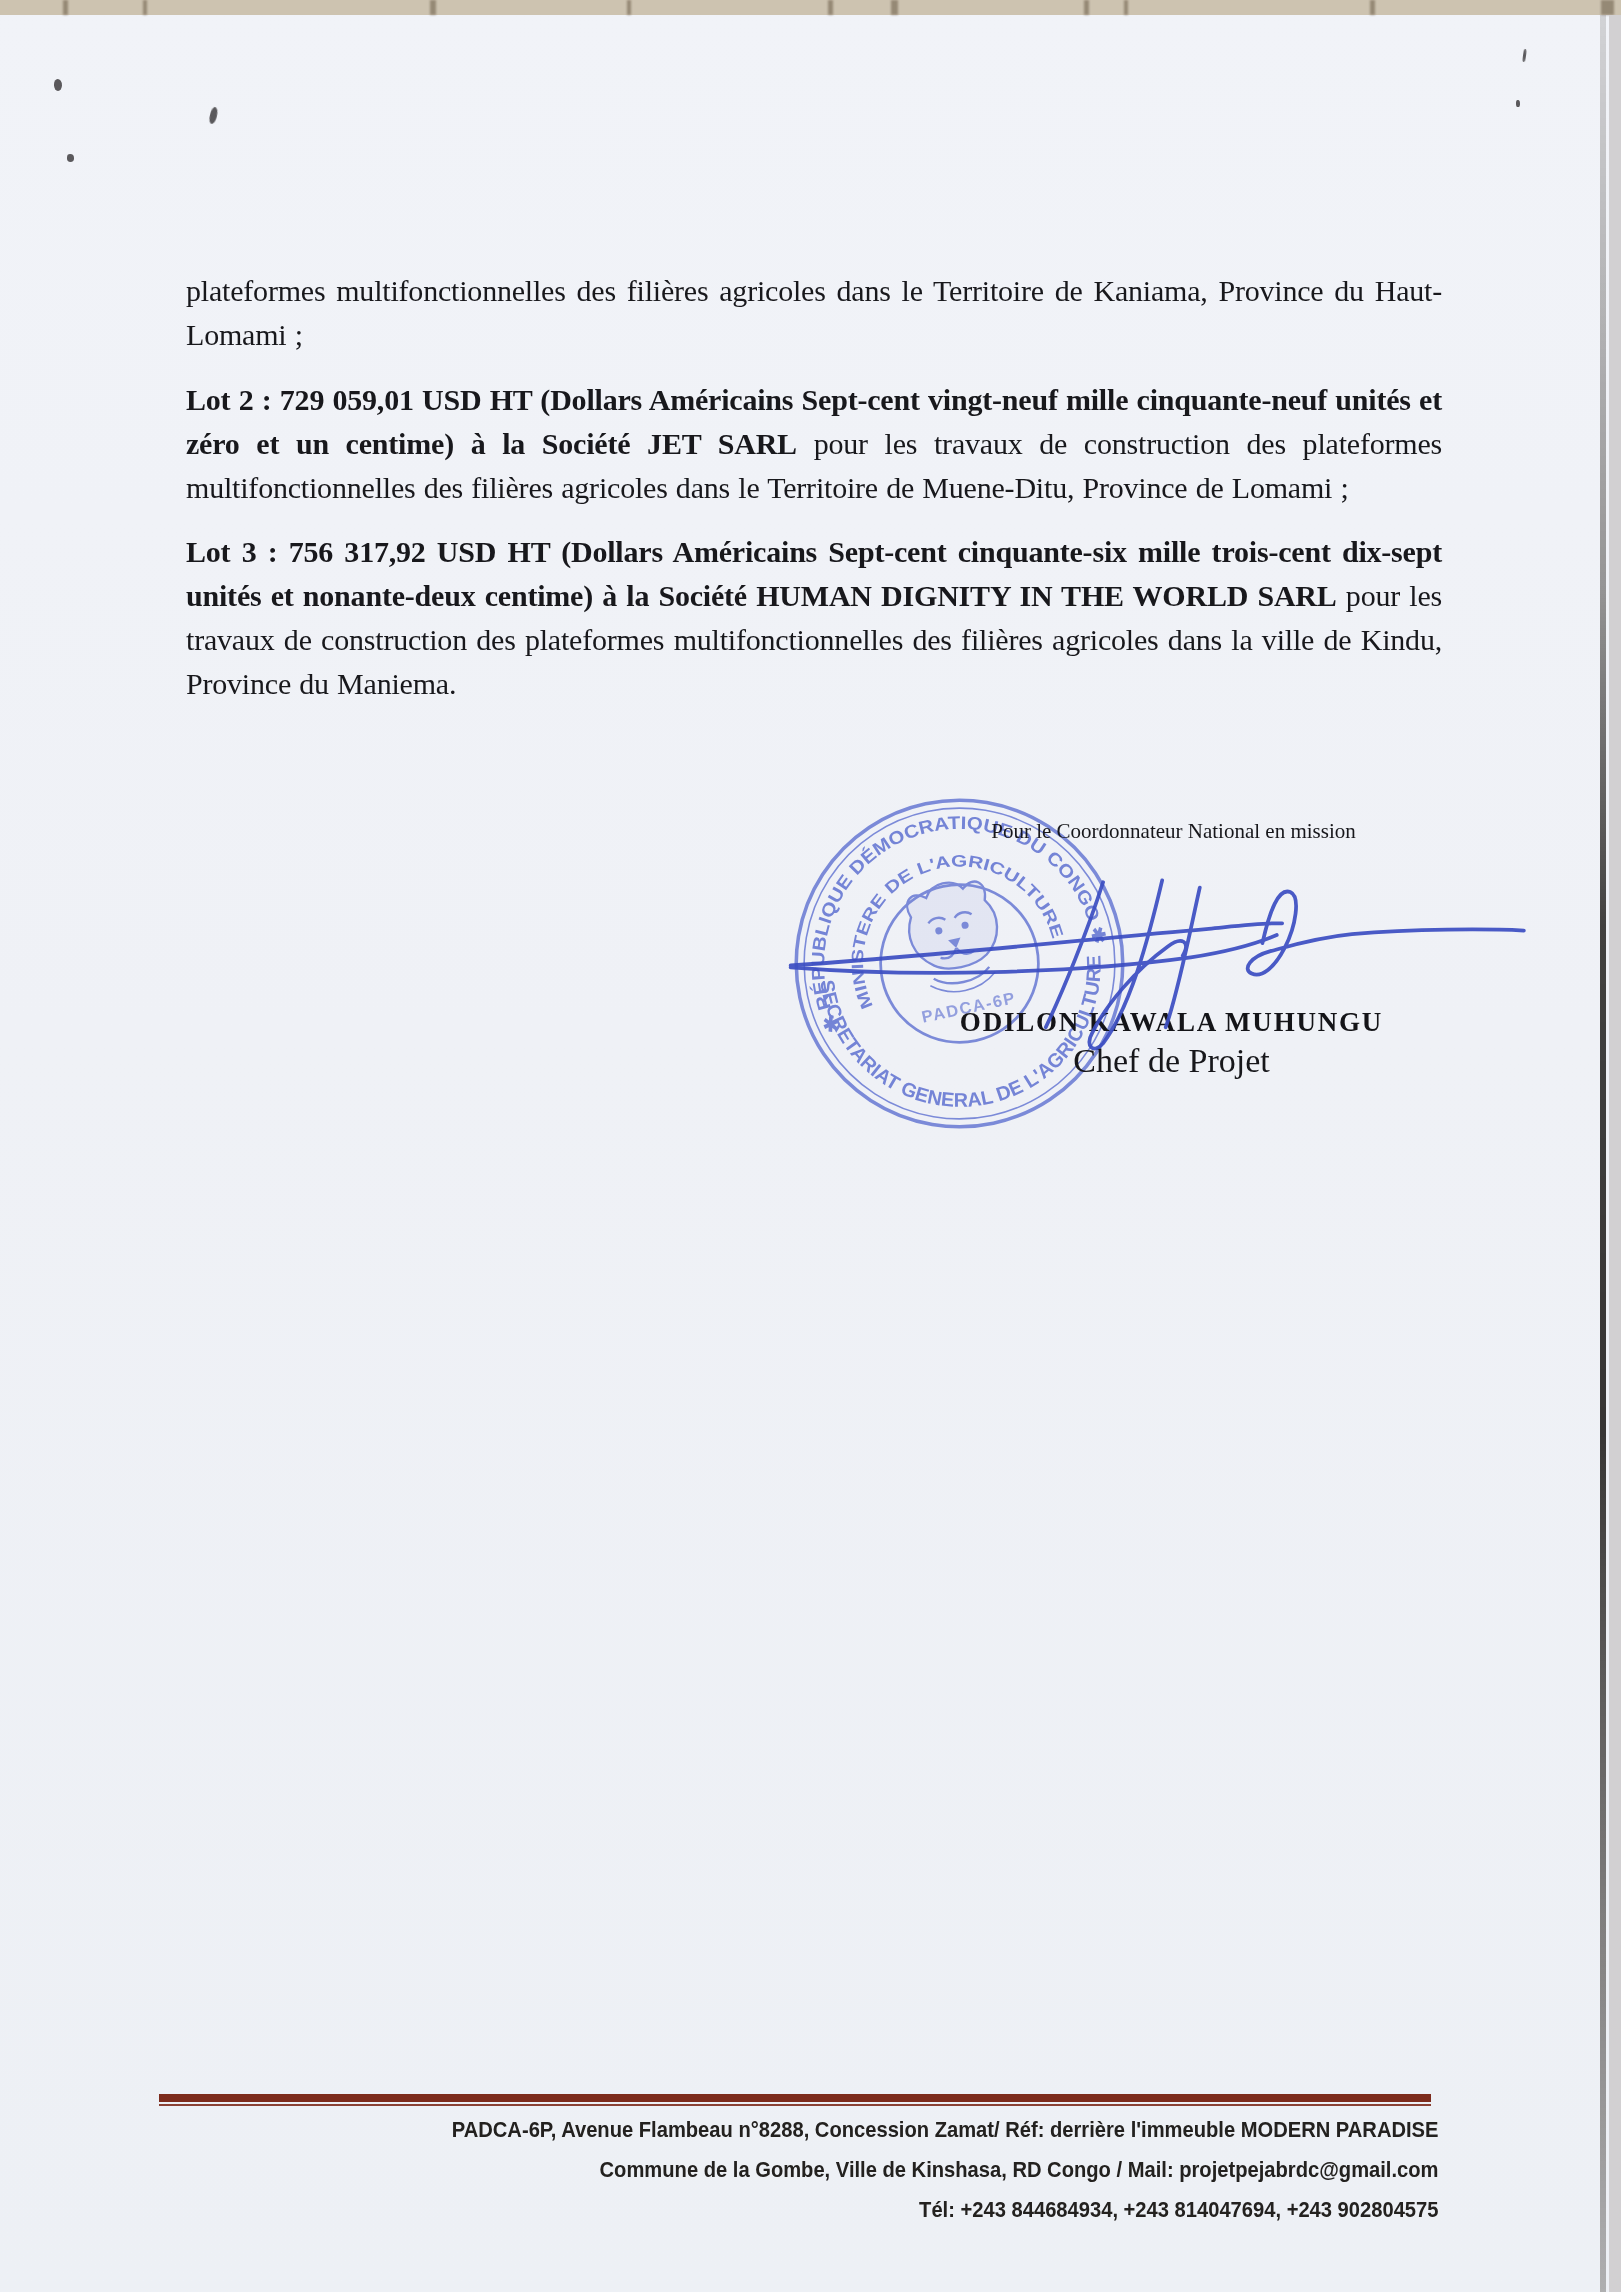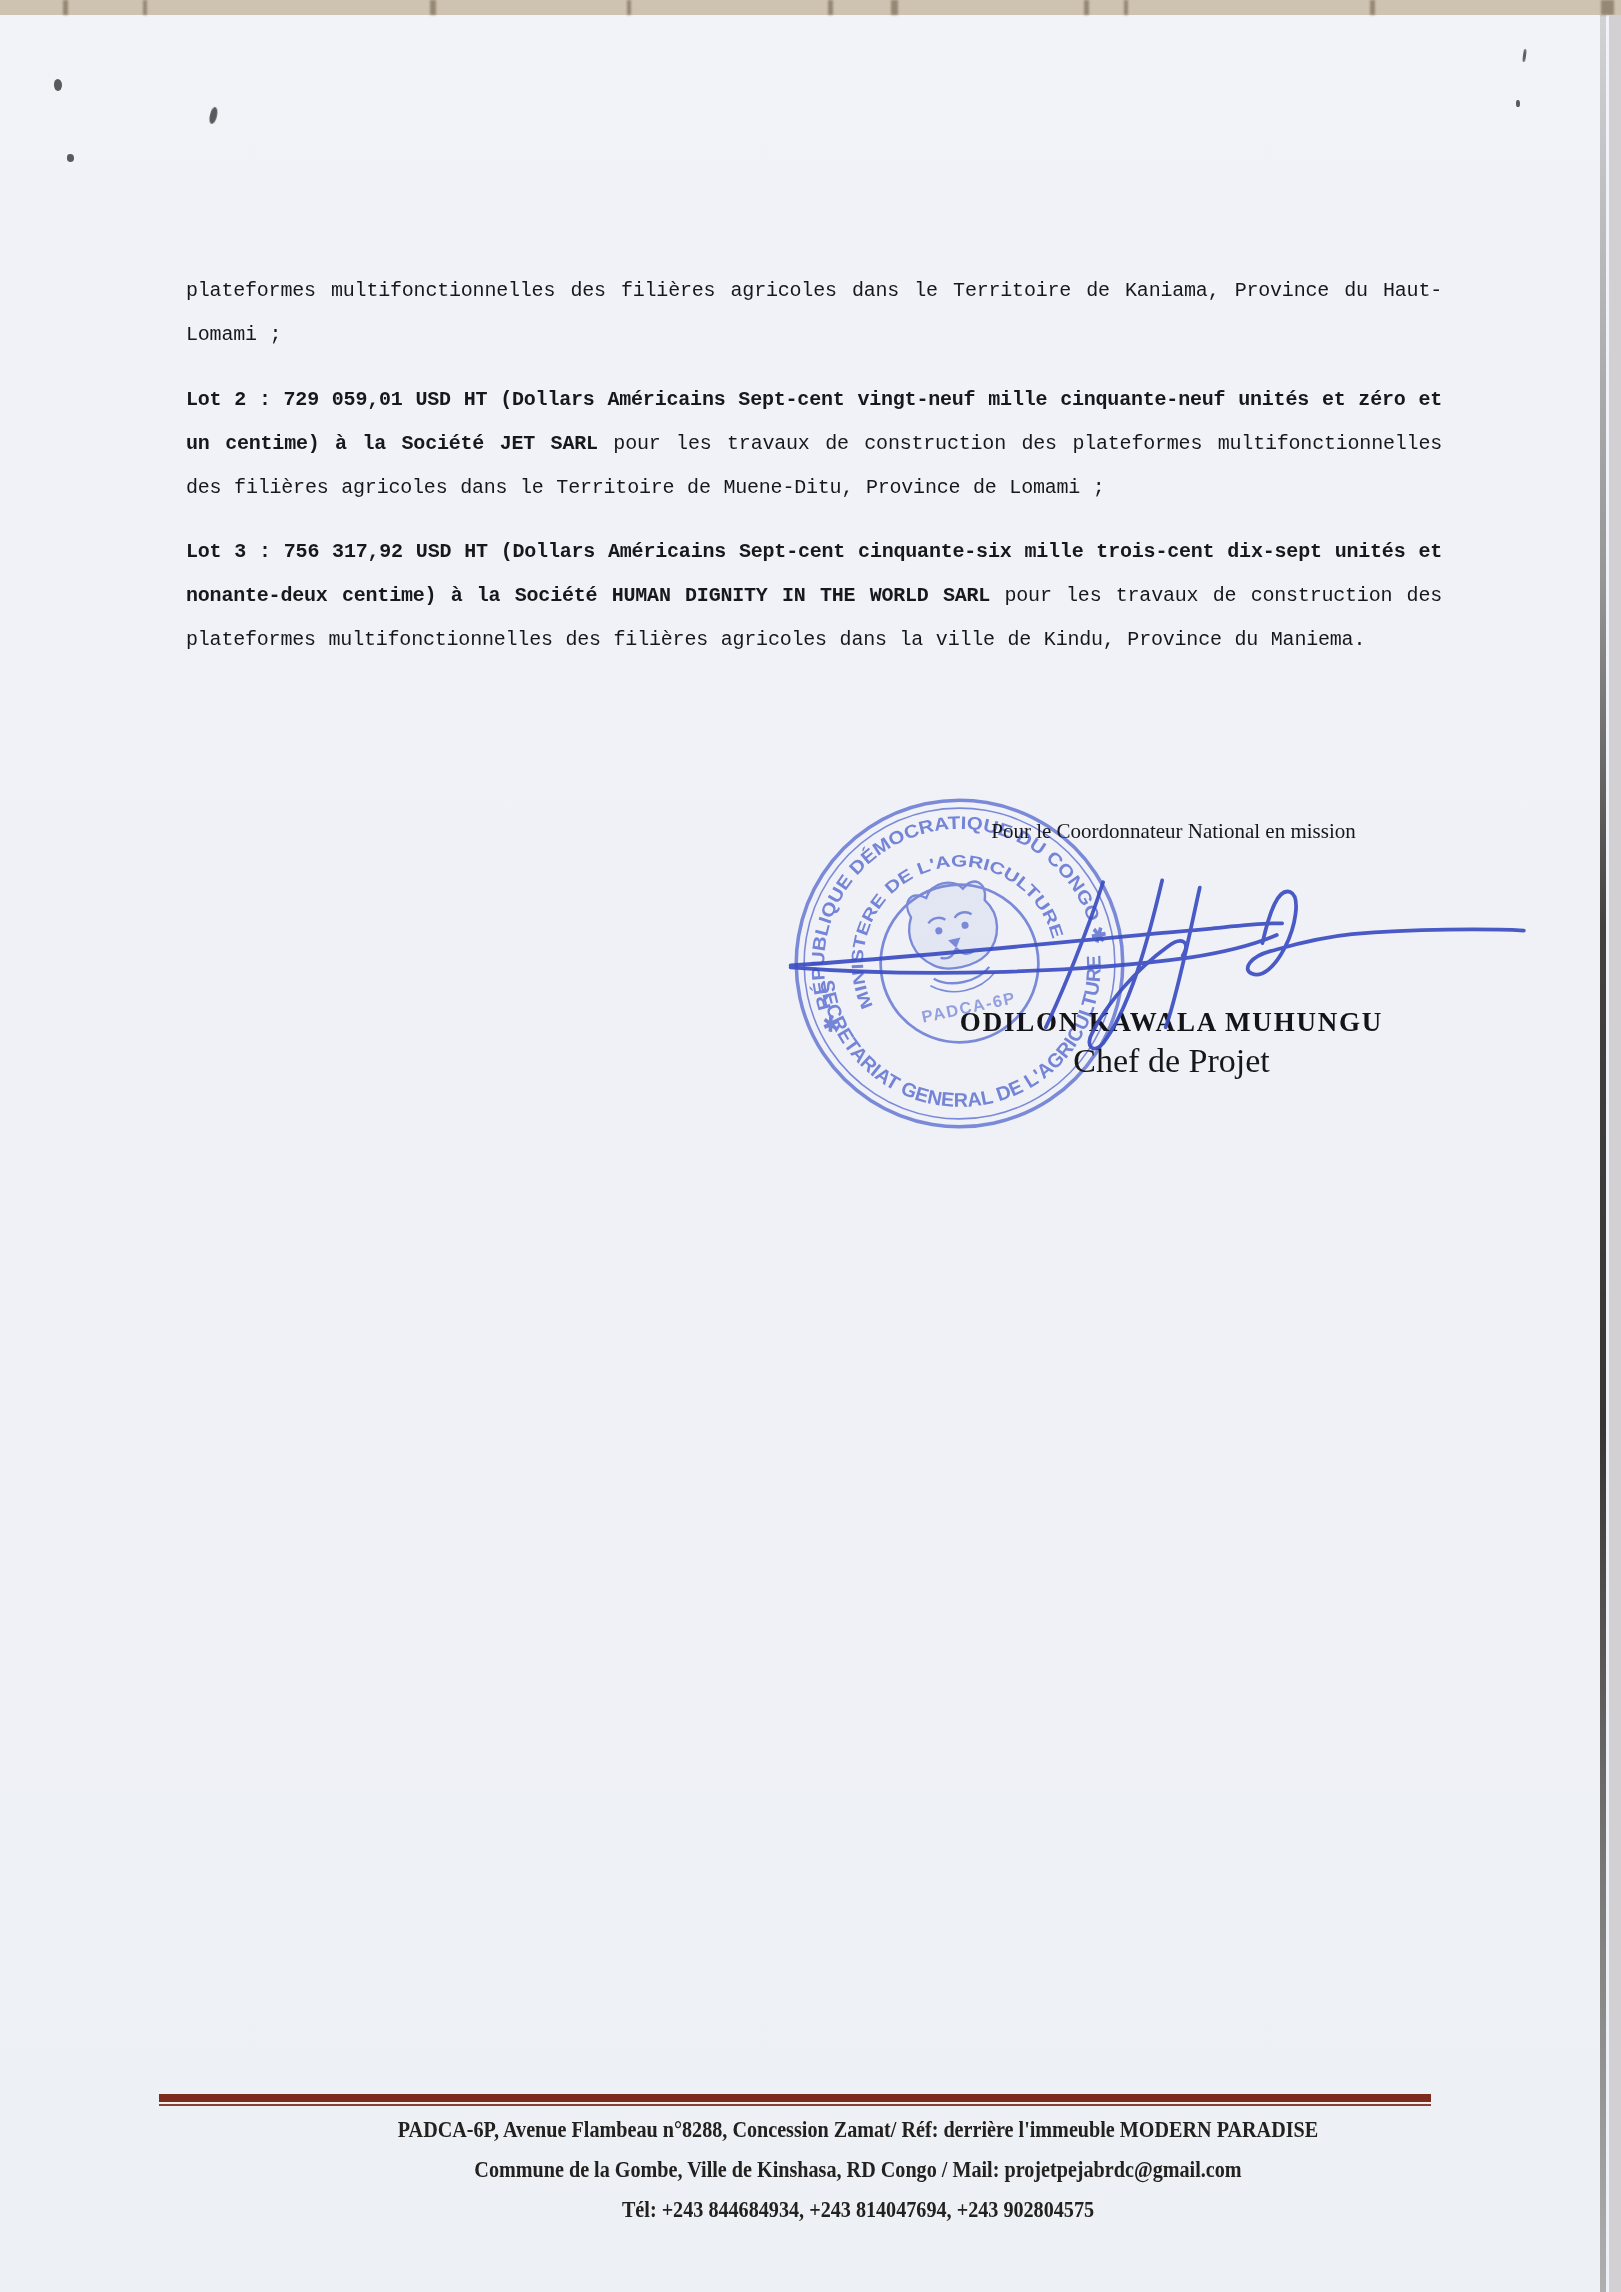--- a/index.html
+++ b/index.html
@@ -27,8 +27,8 @@
   
   .content {
     position:absolute; left:186px; top:269px; width:1256px;
-    font-size:20px; line-height:44px; text-align:justify;
-    letter-spacing:-0.2px; word-spacing:0.9px; color:#18181c;font-family:Liberation Mono, monospace;
+    font-size:30px; line-height:44px; text-align:justify;
+    letter-spacing:-0.2px; word-spacing:0.9px; color:#18181c;
   }
   .content p { margin:0 0 20.6px 0; }
   .content strong { font-weight:bold;margin-top:24px; }

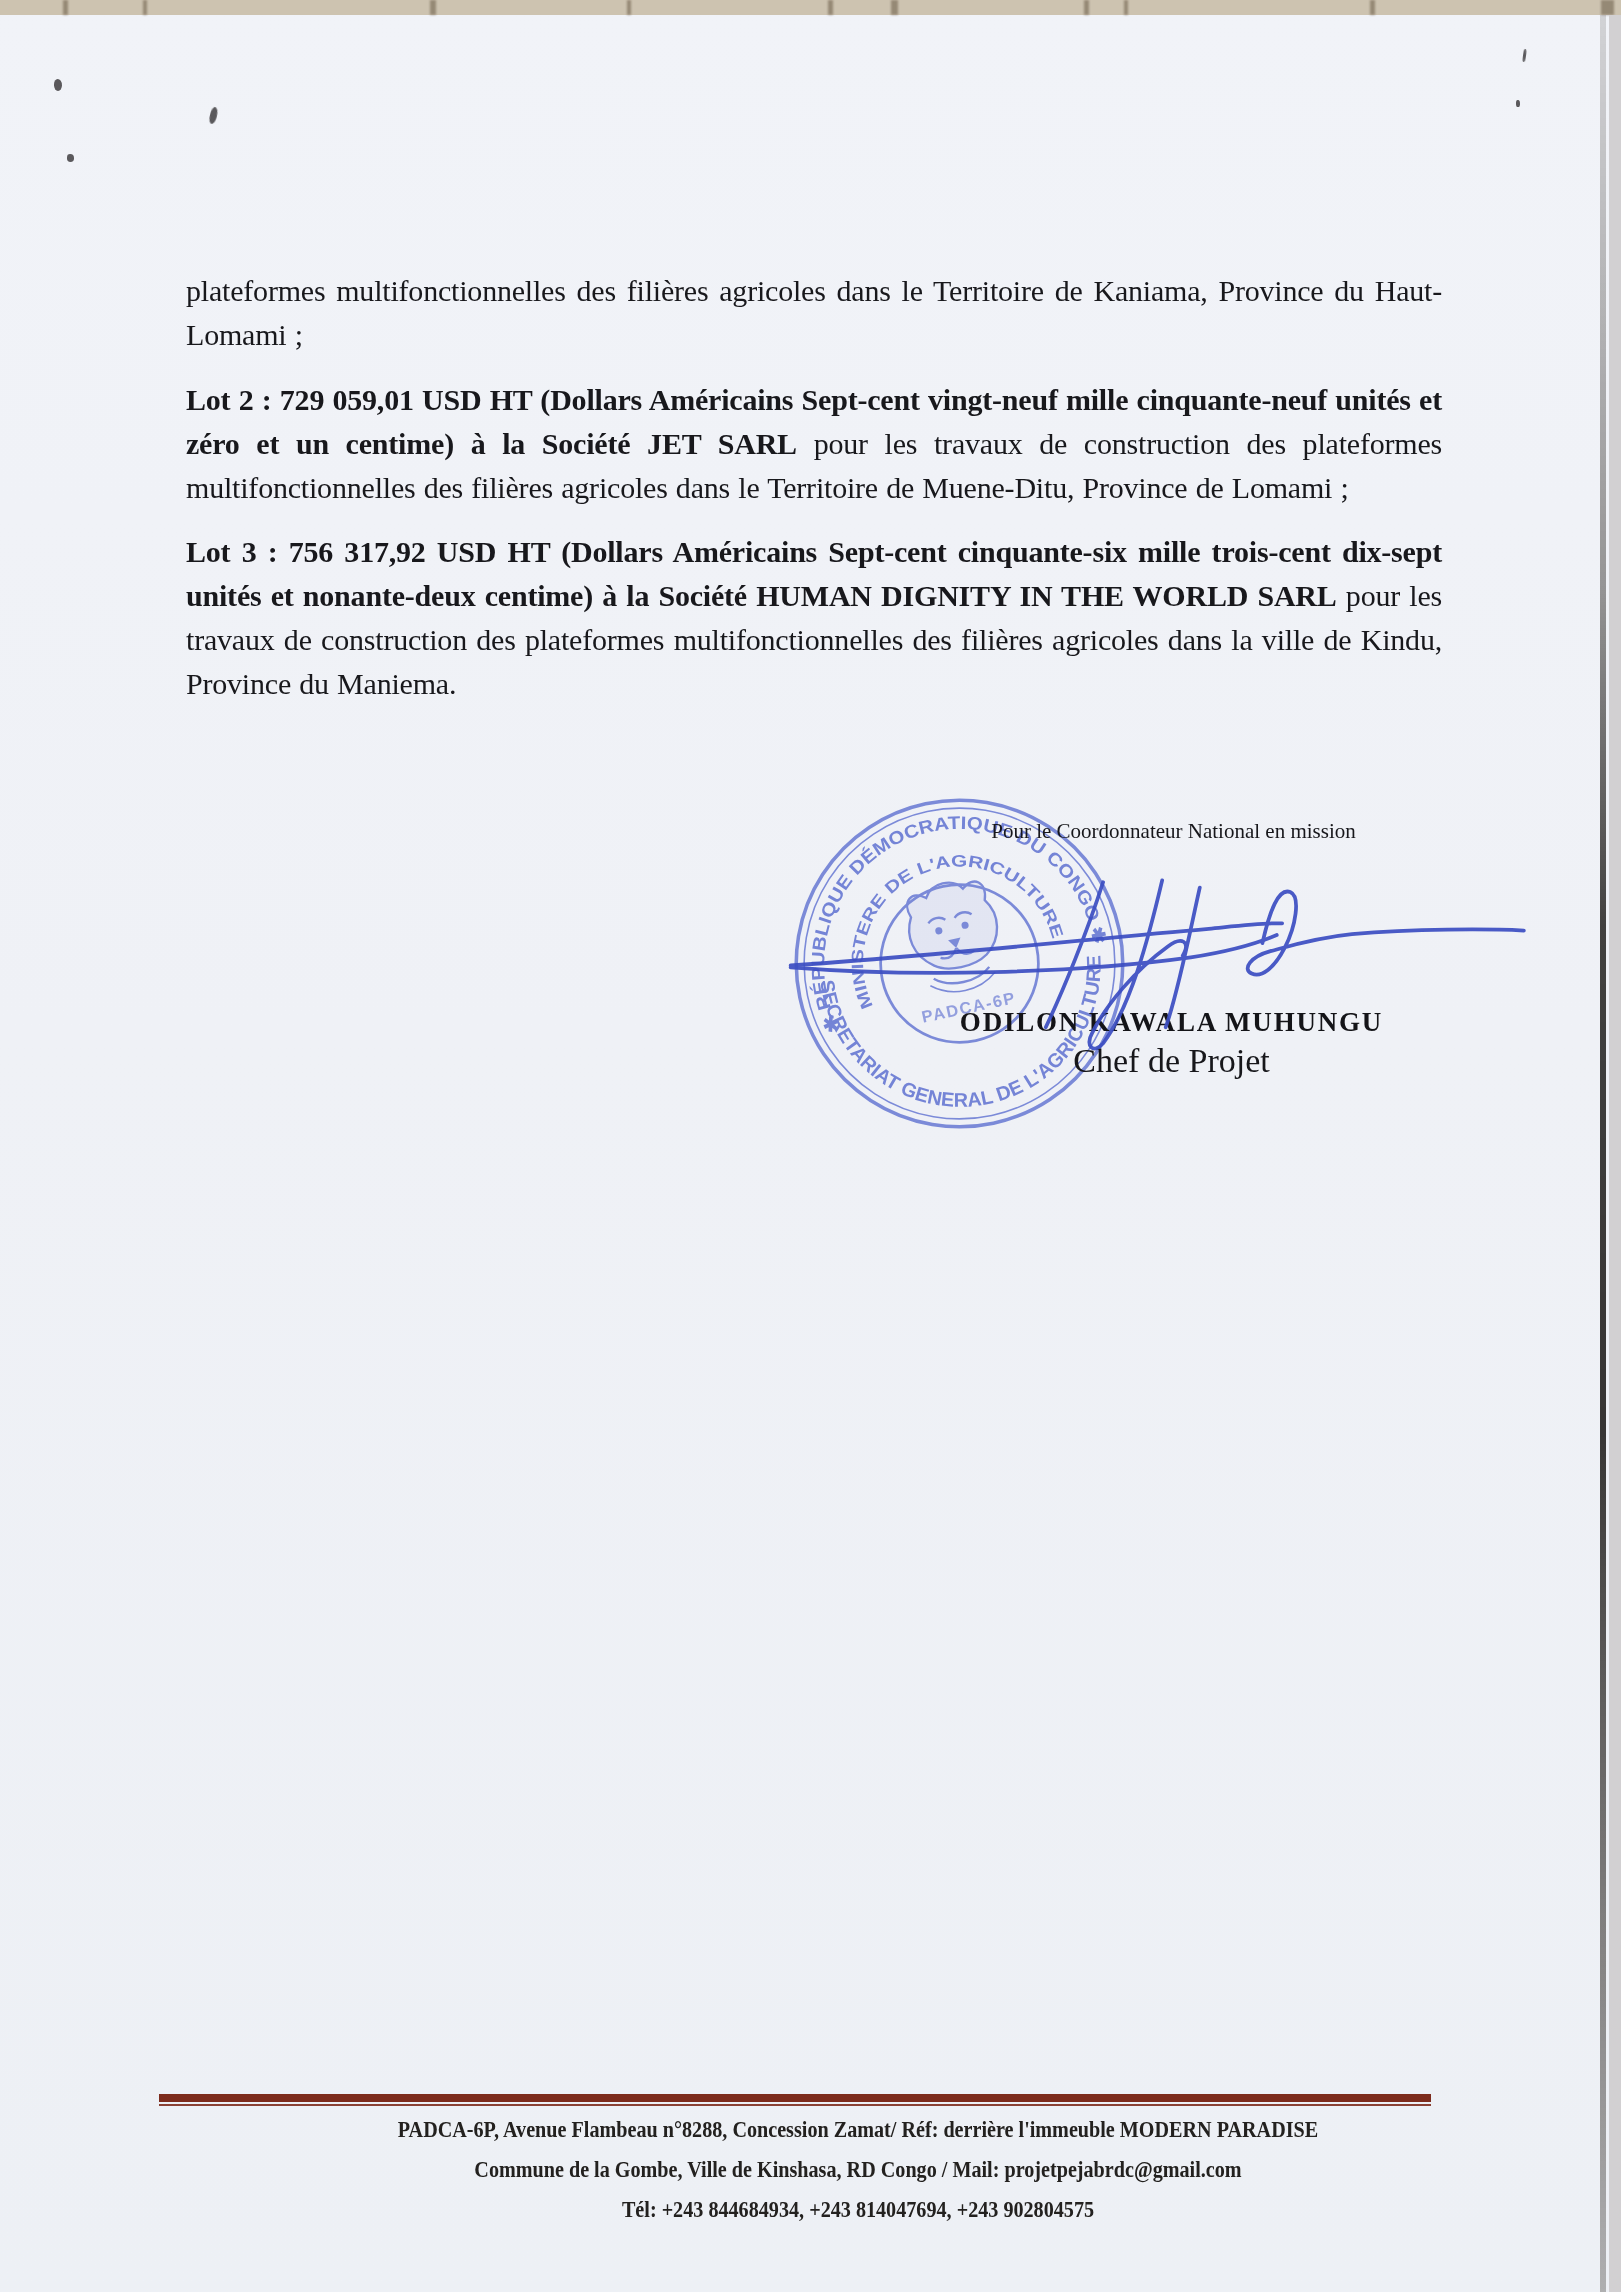--- a/index.html
+++ b/index.html
@@ -49,8 +49,8 @@
   .fr-gap   { height:1.8px; }
   .fr-thin  { height:2.7px;  background:#8a4134; }
   .footer-text {
-    position:absolute; left:213px; top:2110px; width:1290px; text-align:center;
-    font-family:Liberation Serif, serif; font-weight:bold; font-size:22.4px;
+    position:absolute; left:213px; top:2110px; width:1290px; text-align:right;
+    font-family:Liberation Sans, sans-serif; font-weight:bold; font-size:22.4px;
     color:#23211f; line-height:40px;
   }
   .footer-line { transform:scaleX(.9); transform-origin:50% 50%; white-space:nowrap; }

